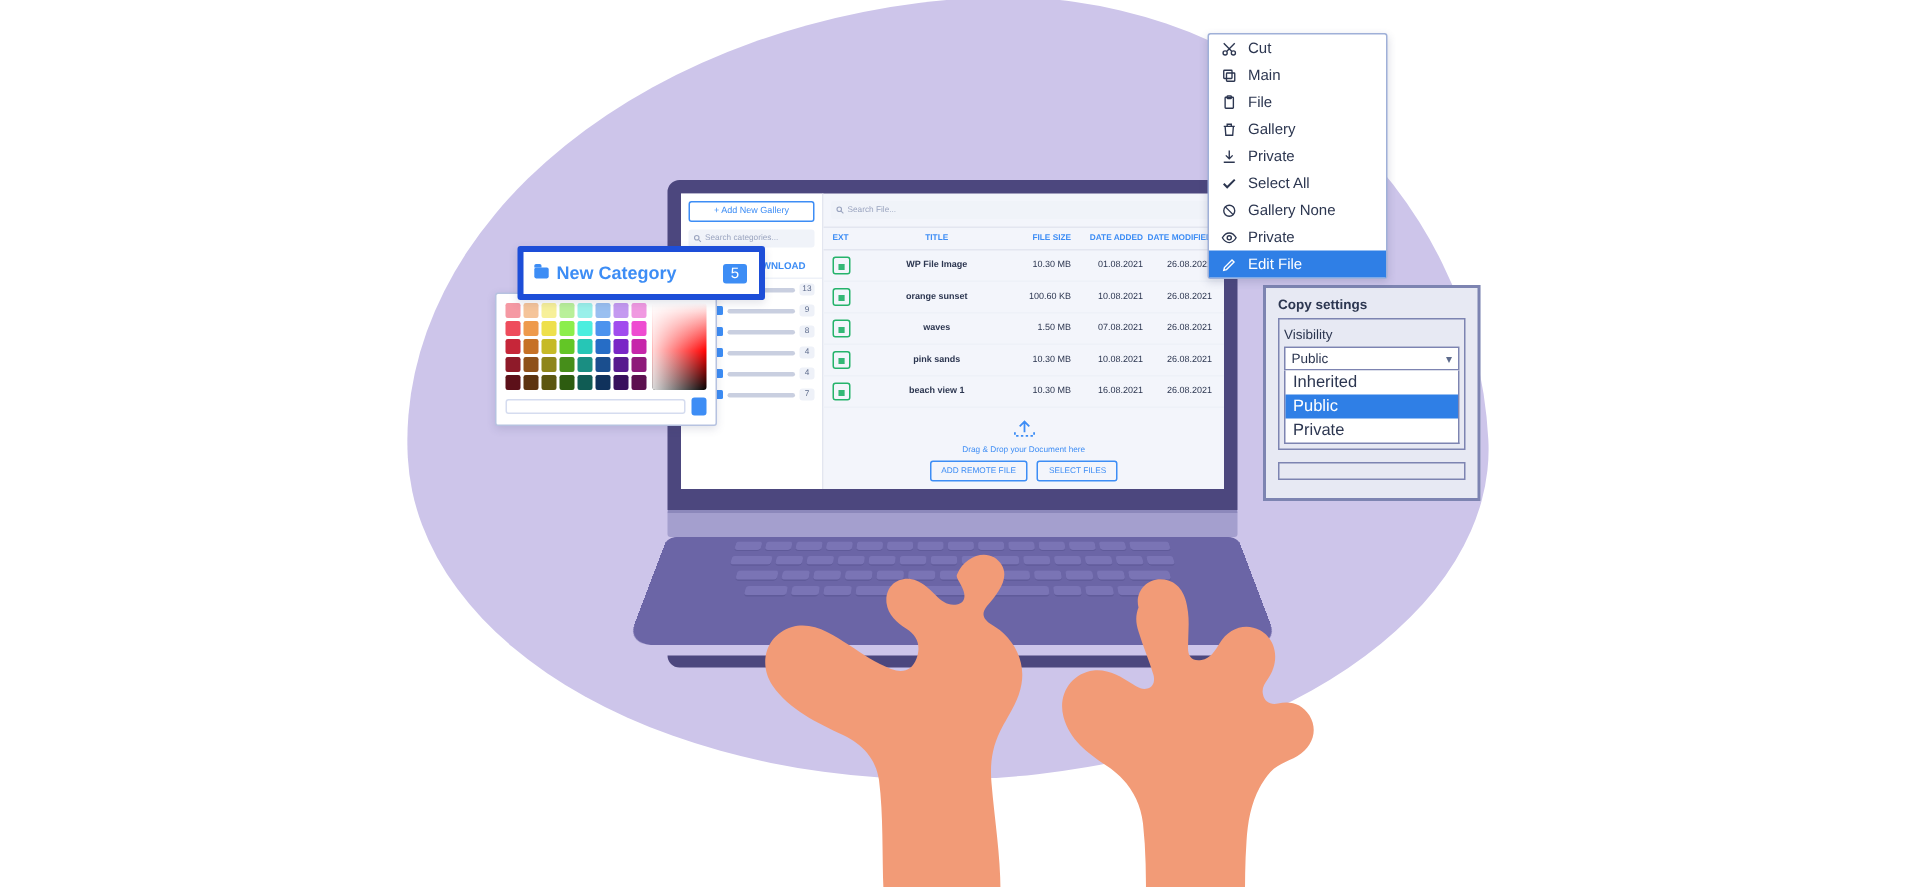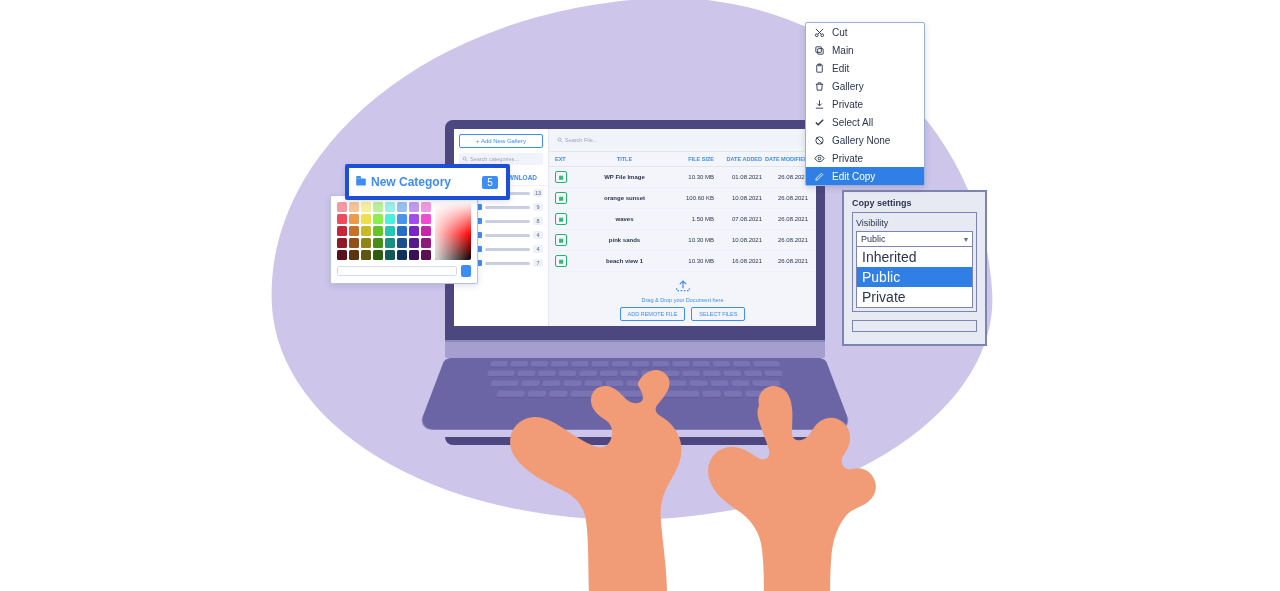--- a/index.html
+++ b/index.html
@@ -408,7 +408,7 @@
           <rect x="9" y="2" width="6" height="4" rx="1"></rect>
         </svg>
       </span>
-    <span>Edit</span>
+    <span>File</span>
     </div>
     <div class="ctx-item">
       <span class="ctx-ic">

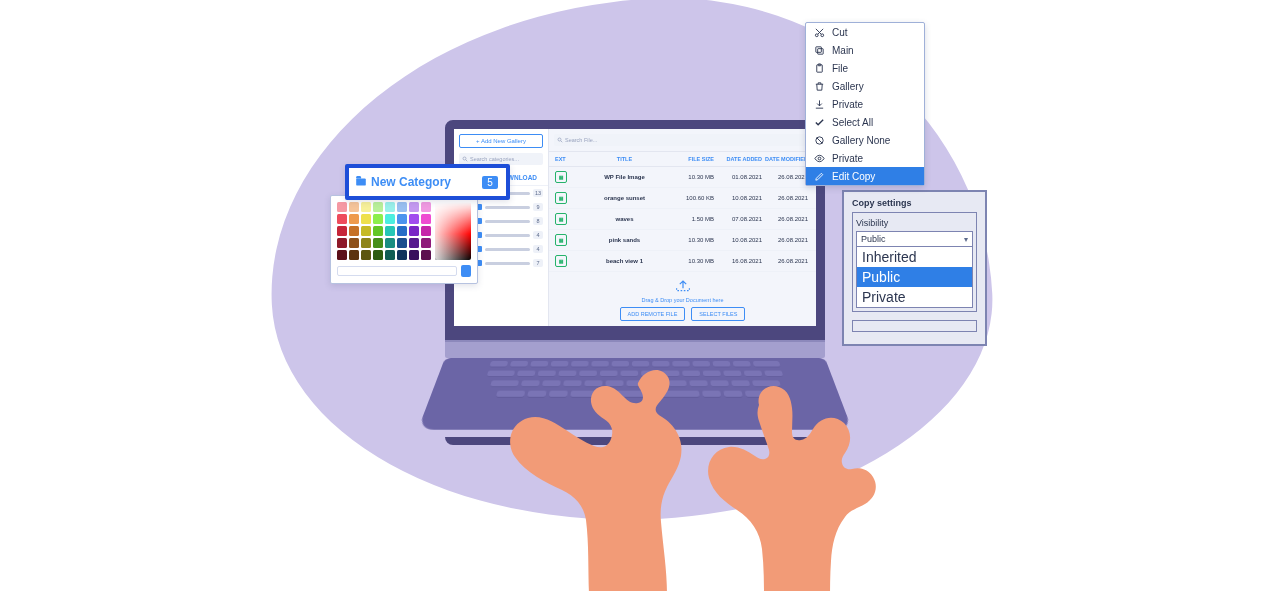--- a/index.html
+++ b/index.html
@@ -458,7 +458,7 @@
           <path d="M4 20l4-1 11-11-3-3L5 16l-1 4z"></path>
         </svg>
       </span>
-    <span>Edit Copy</span>
+    <span>Edit File</span>
     </div>
   </div>
 

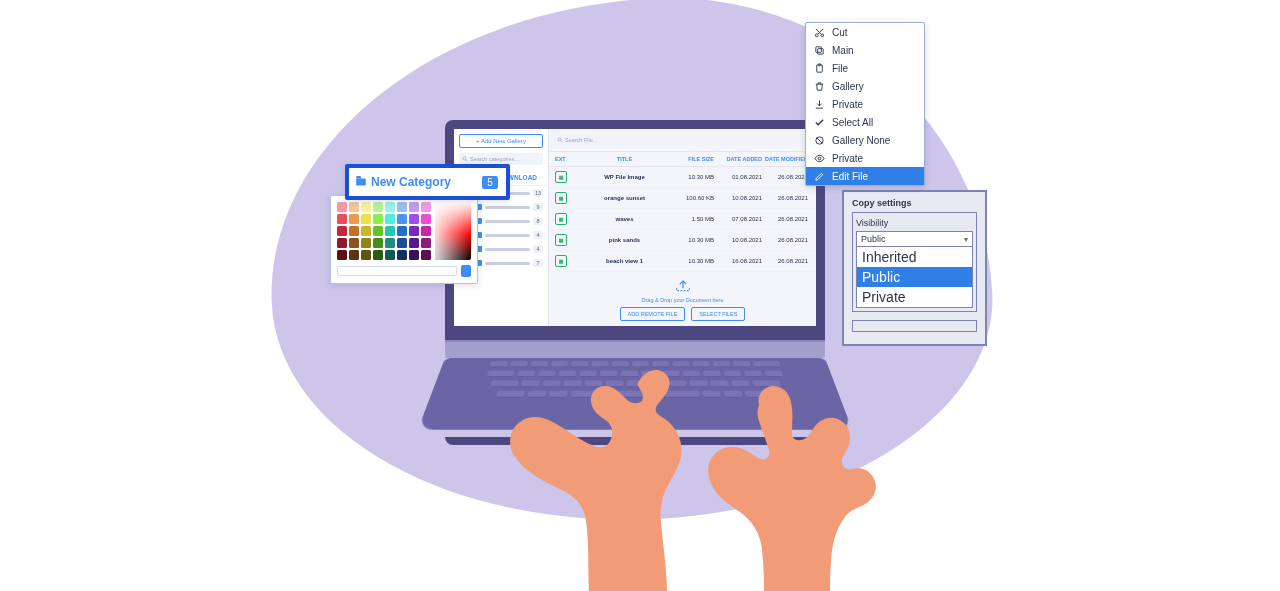--- a/index.html
+++ b/index.html
@@ -95,7 +95,7 @@
   .sel { border: 1px solid #7d84b1; background: #fff; font-size: 9px; display: flex; align-items: center; justify-content: space-between; padding: 2px 4px; color: #2c3650; }
   .sel .caret { font-size: 8px; color: #5d6b8c; }
   .opts { border: 1px solid #7d84b1; border-top: none; background: #fff; }
-  .opt { font-size: 14px; padding: 2px 5px; color: #2c3650; }
+  .opt { font-size: 11px; padding: 2px 5px; color: #2c3650; }
   .opt.sel-active { background: #2f7fe6; color: #fff; }
   .set-bar { height: 6px; border: 1px solid #7d84b1; margin-top: 8px; }
   .set-bar.thick { height: 12px; }

